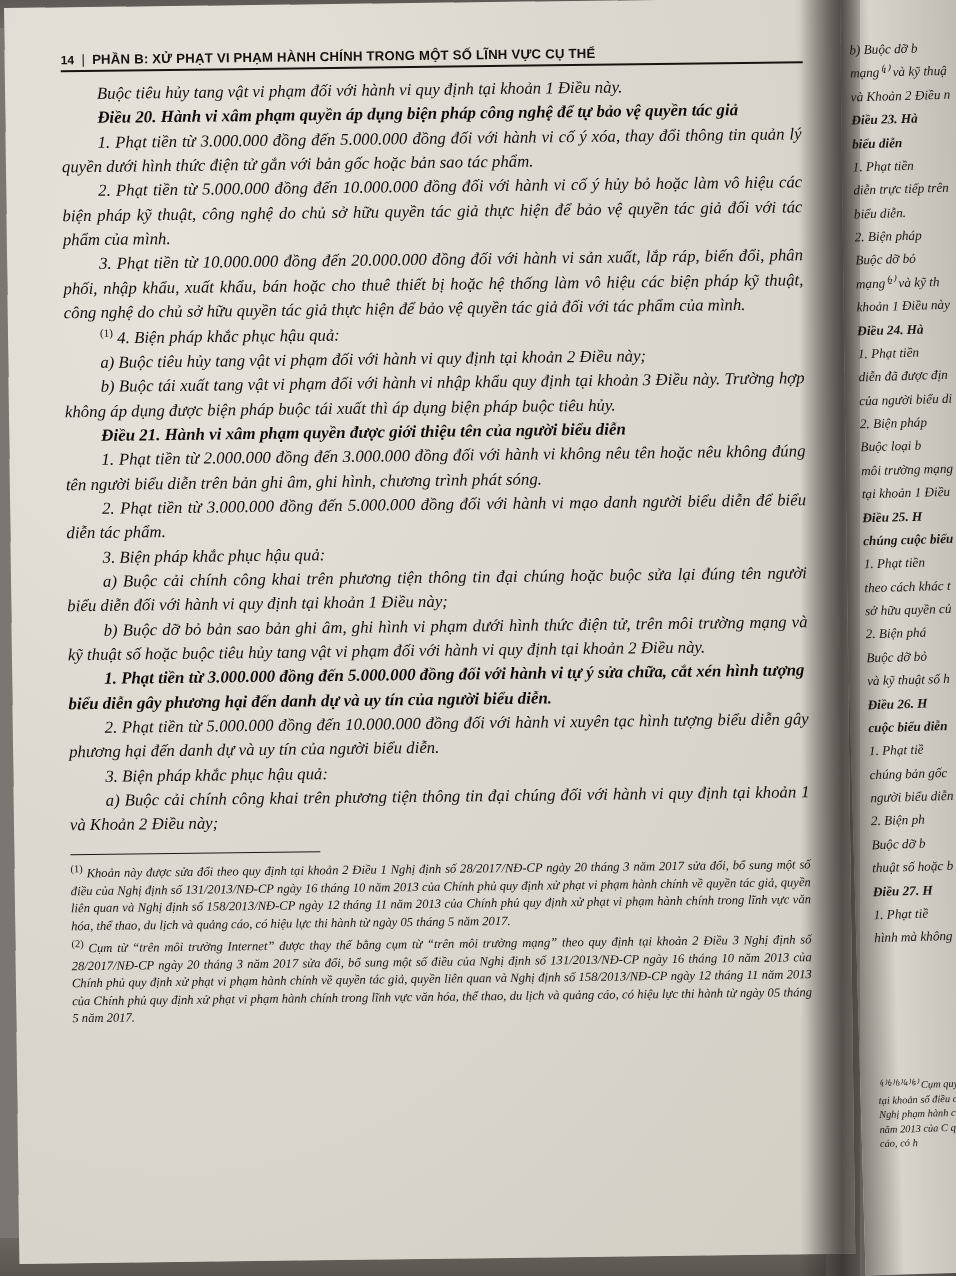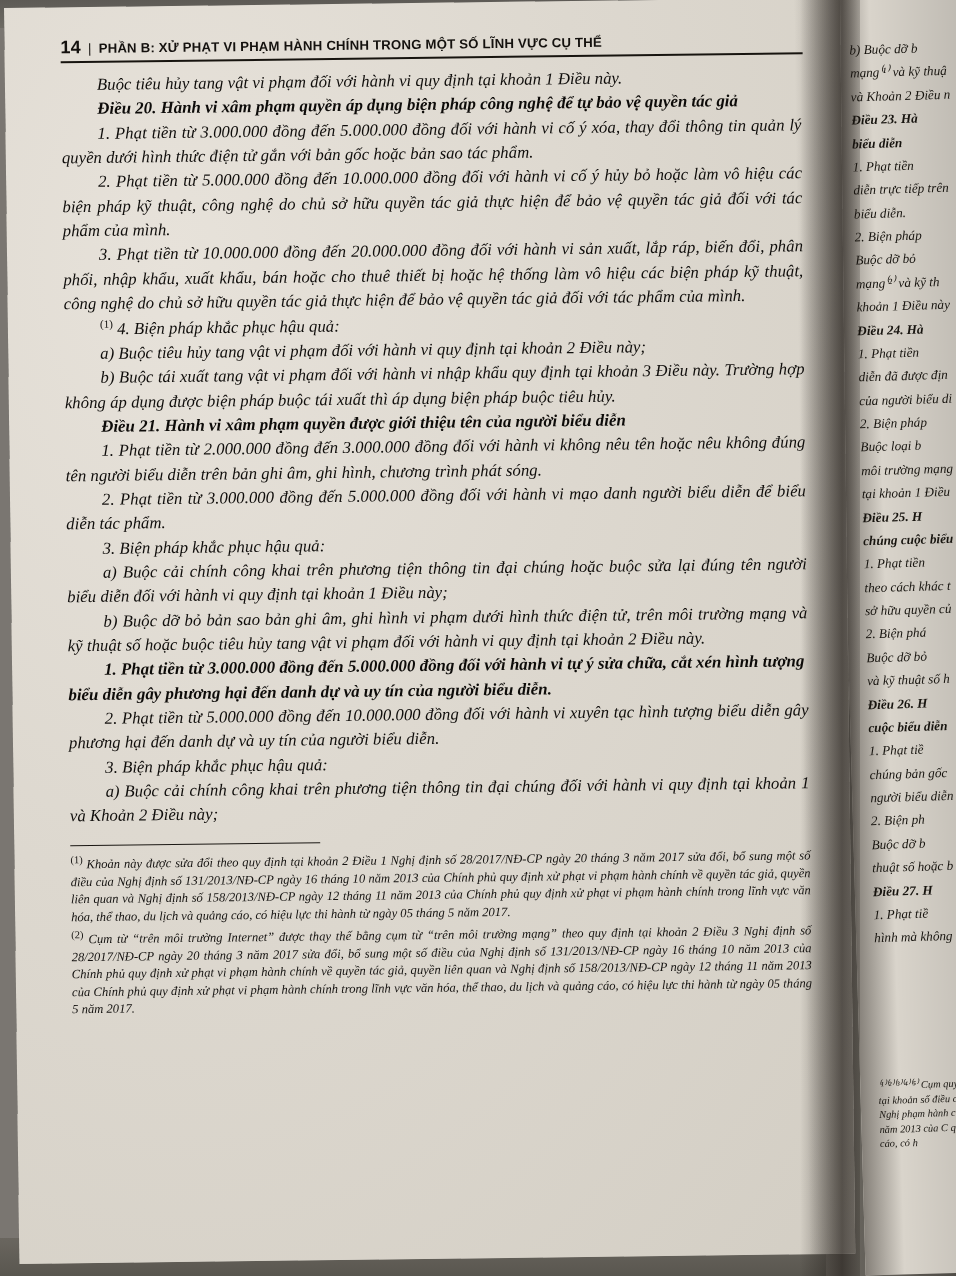--- a/index.html
+++ b/index.html
@@ -105,7 +105,7 @@
     text-transform: uppercase;
     margin-bottom: 2px;
   }
-  .runhead .pg { font-size: 18px; }
+  .runhead .pg { font-size: 12px; margin-top: 16px; }
   .runhead .sep { font-weight: normal; }
   .runhead .title { font-size: 13.2px; }
 

